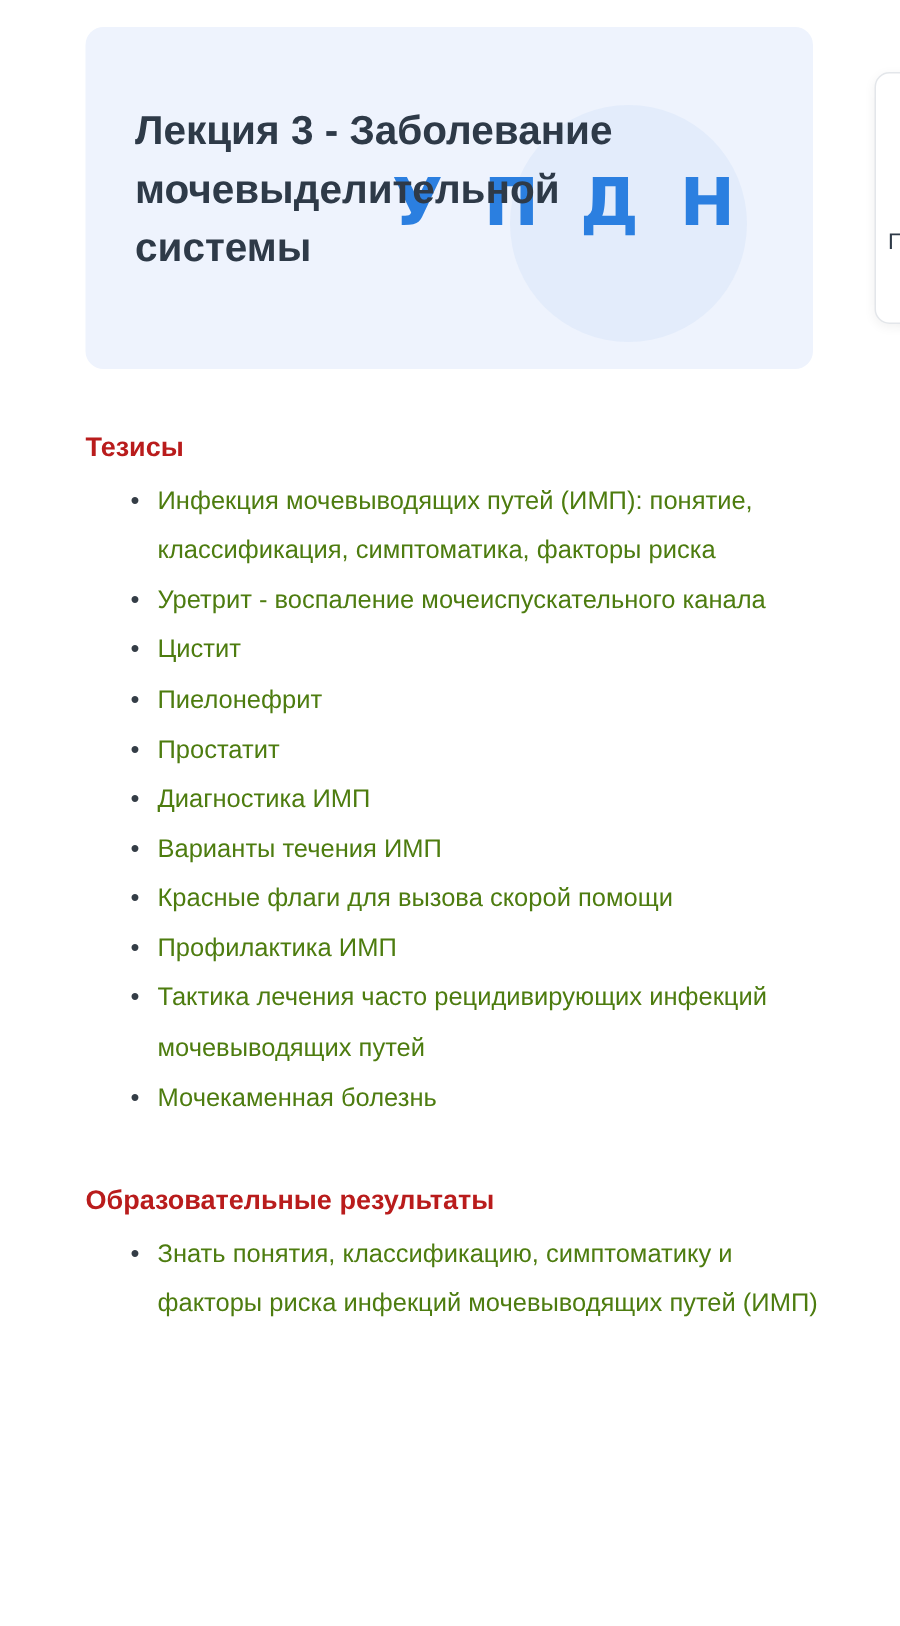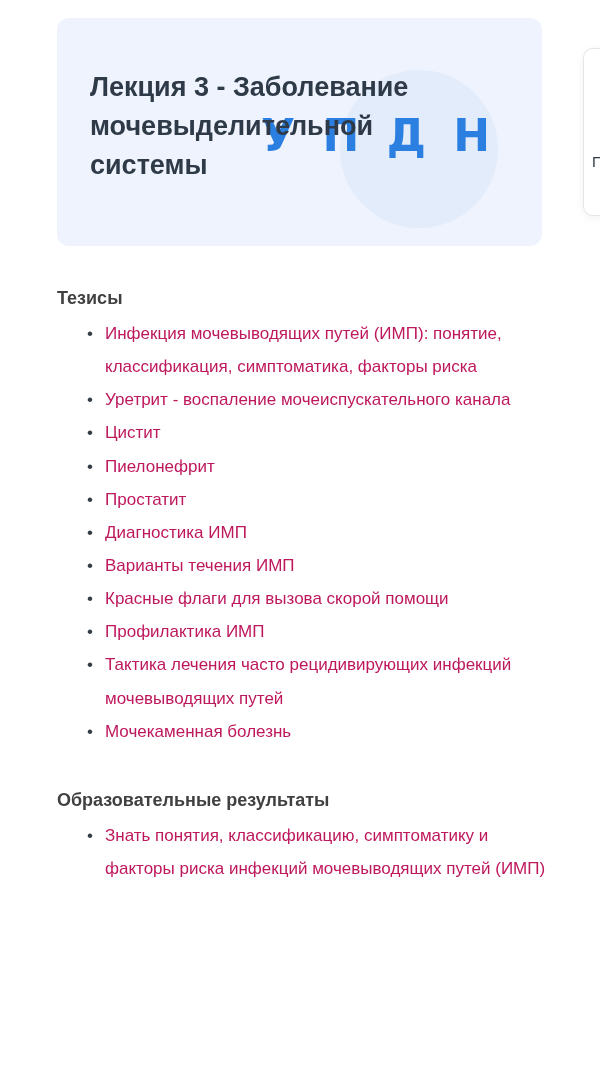--- a/index.html
+++ b/index.html
@@ -93,7 +93,7 @@
   .section-heading {
     font-size: 18px;
     font-weight: bold;
-    color: #404040;
+    color: #b91c1c;
     margin: 0 0 8px 0;
   }
   .section-heading.spaced { margin-top: 42px; }

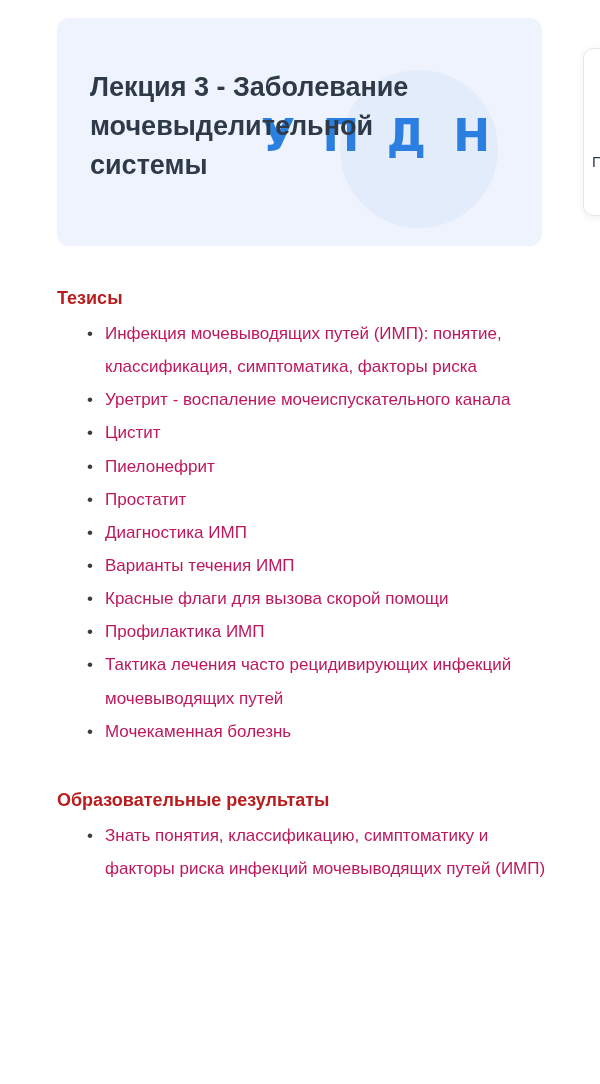--- a/index.html
+++ b/index.html
@@ -106,7 +106,7 @@
     position: relative;
     font-size: 17px;
     line-height: 1.95;
-    color: #be185d;
+    color: #4d7c0f;
     padding-left: 0;
   }
   ul.bullets li::before {

